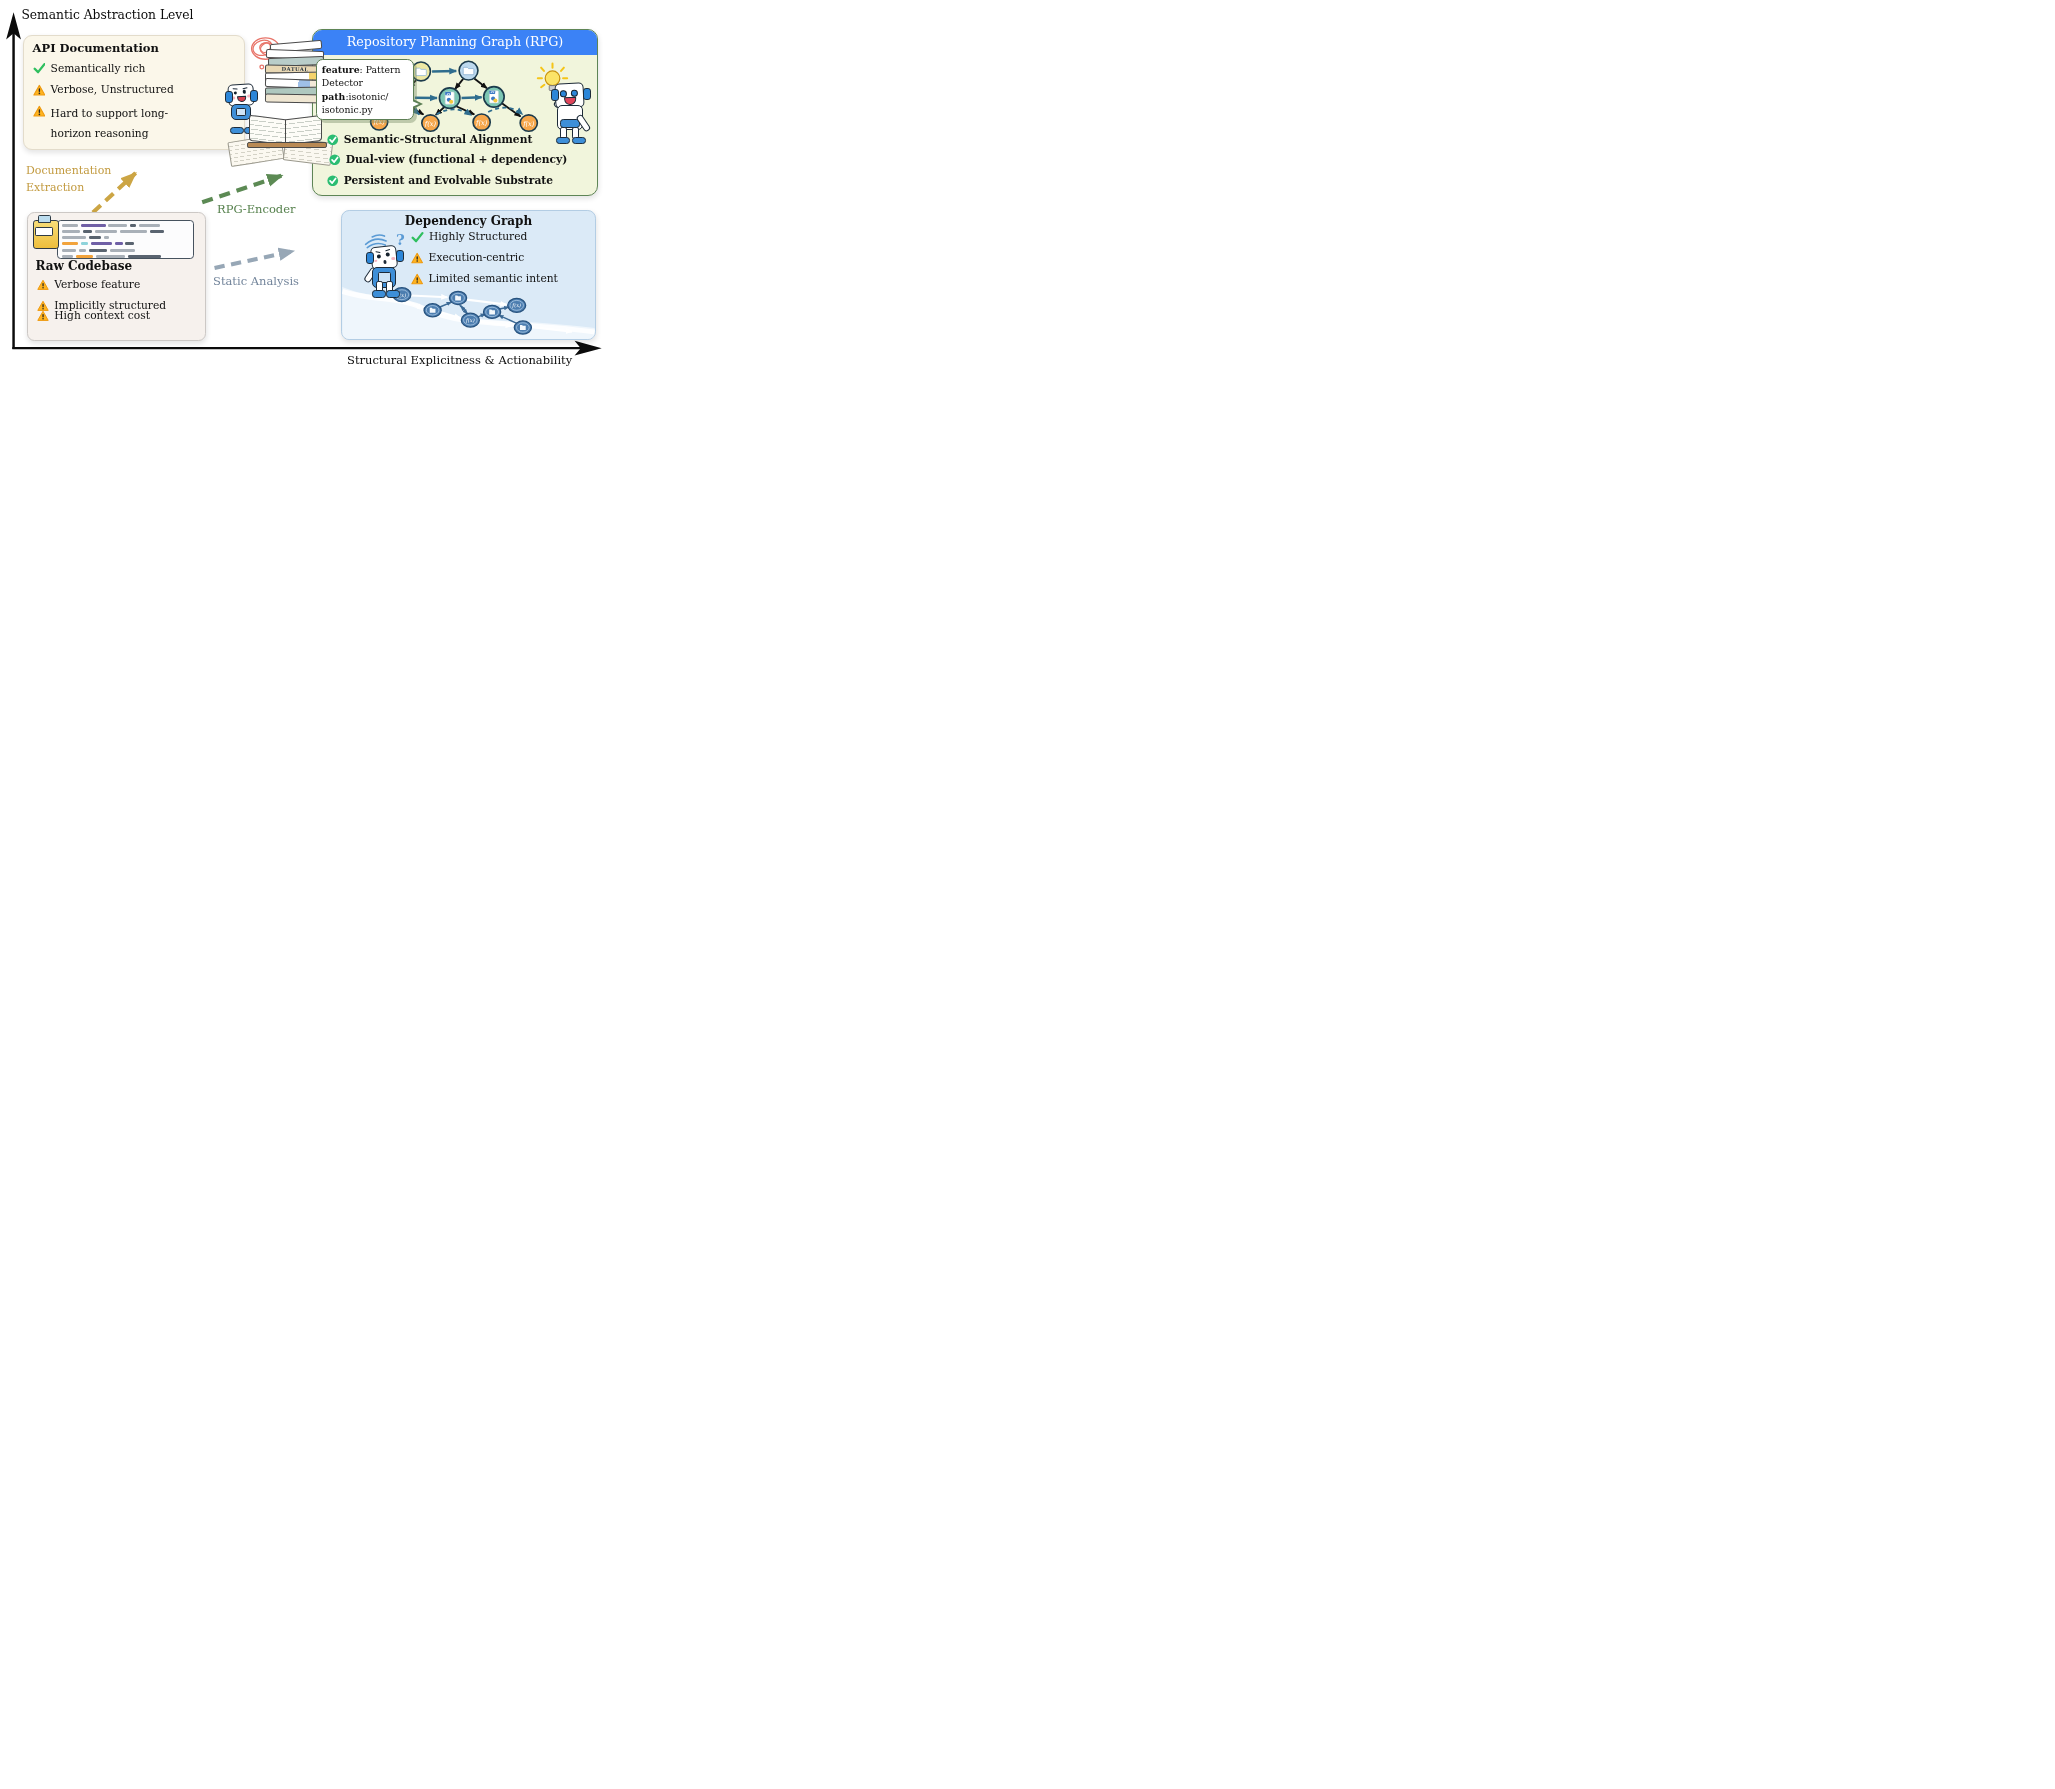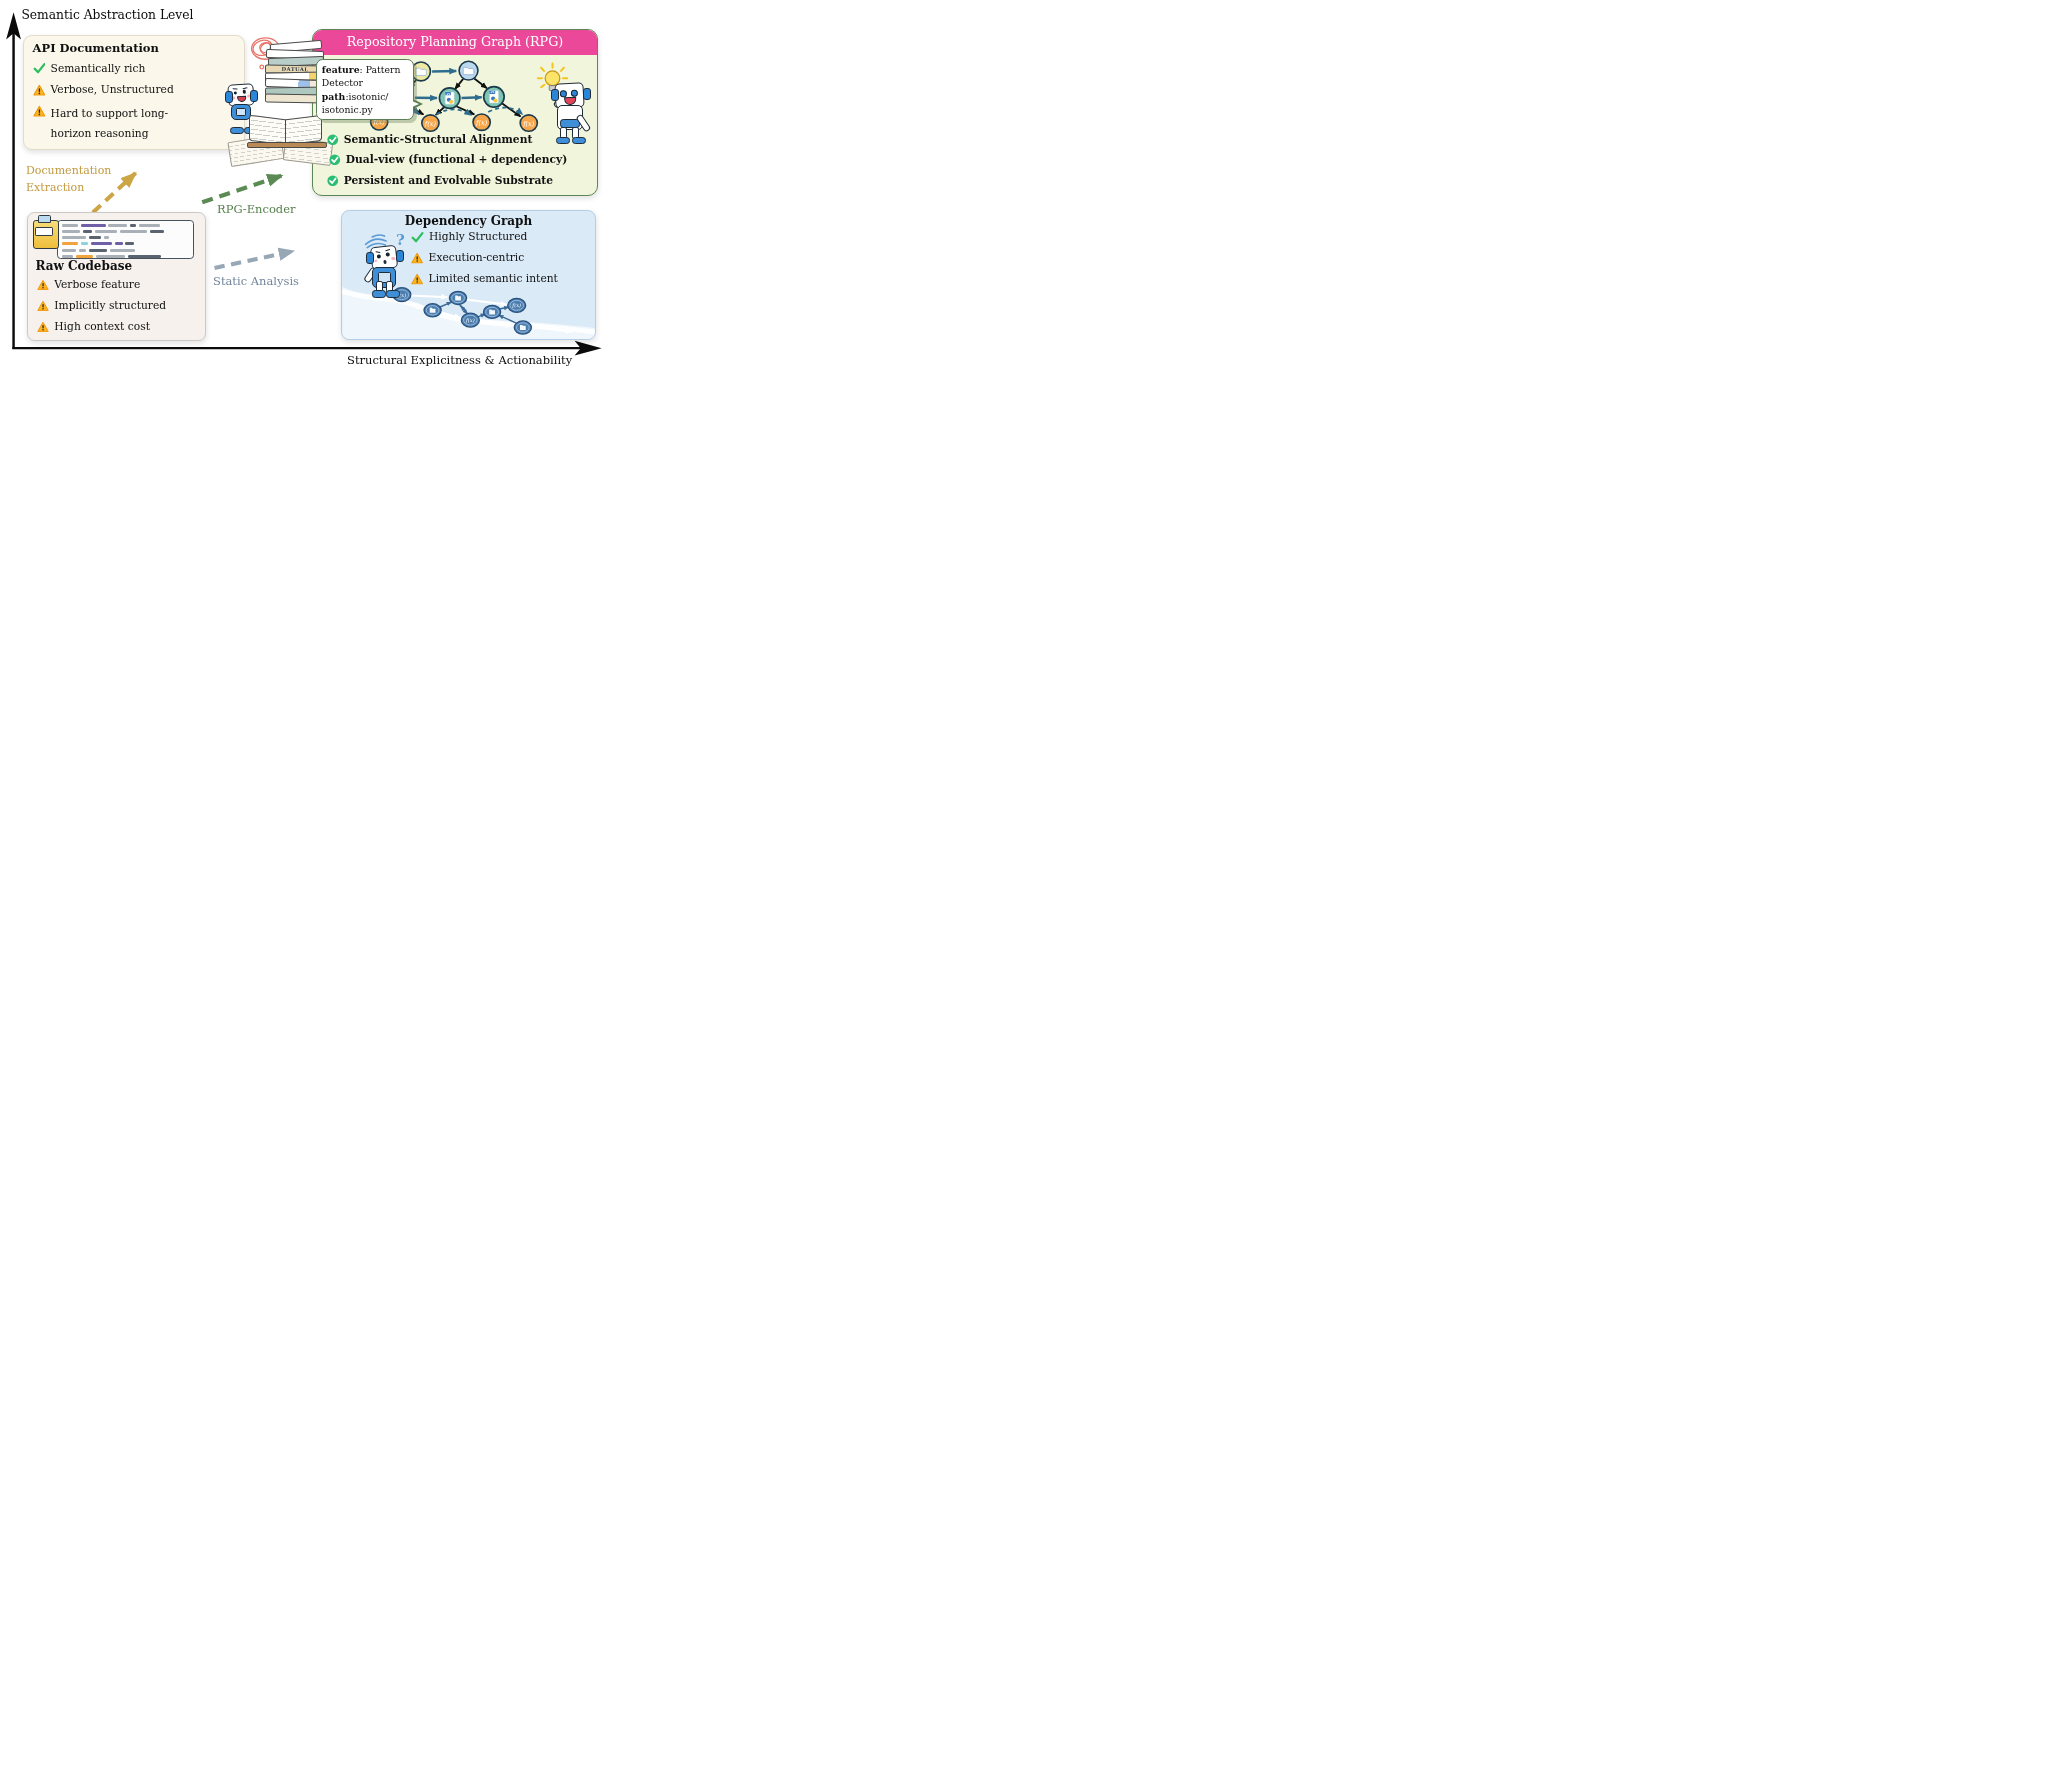--- a/index.html
+++ b/index.html
@@ -22,7 +22,7 @@
   .dep-box h2{margin:0;position:absolute;left:0;top:3.3px;width:100%;text-align:center;font-size:12px;}
   
   .rpg-box{left:312px;top:29px;width:284px;height:165px;background:#F1F5DC;border:1.6px solid #5E8556;border-radius:10px;overflow:hidden;}
-  .rpg-header{position:absolute;left:0;top:0;width:100%;height:25px;background:#ec4899;
+  .rpg-header{position:absolute;left:0;top:0;width:100%;height:25px;background:#3b82f6;
               color:#fff;font-size:12.7px;text-align:center;line-height:24px;}
   
   .row{position:absolute;display:flex;align-items:flex-start;gap:5.3px;}

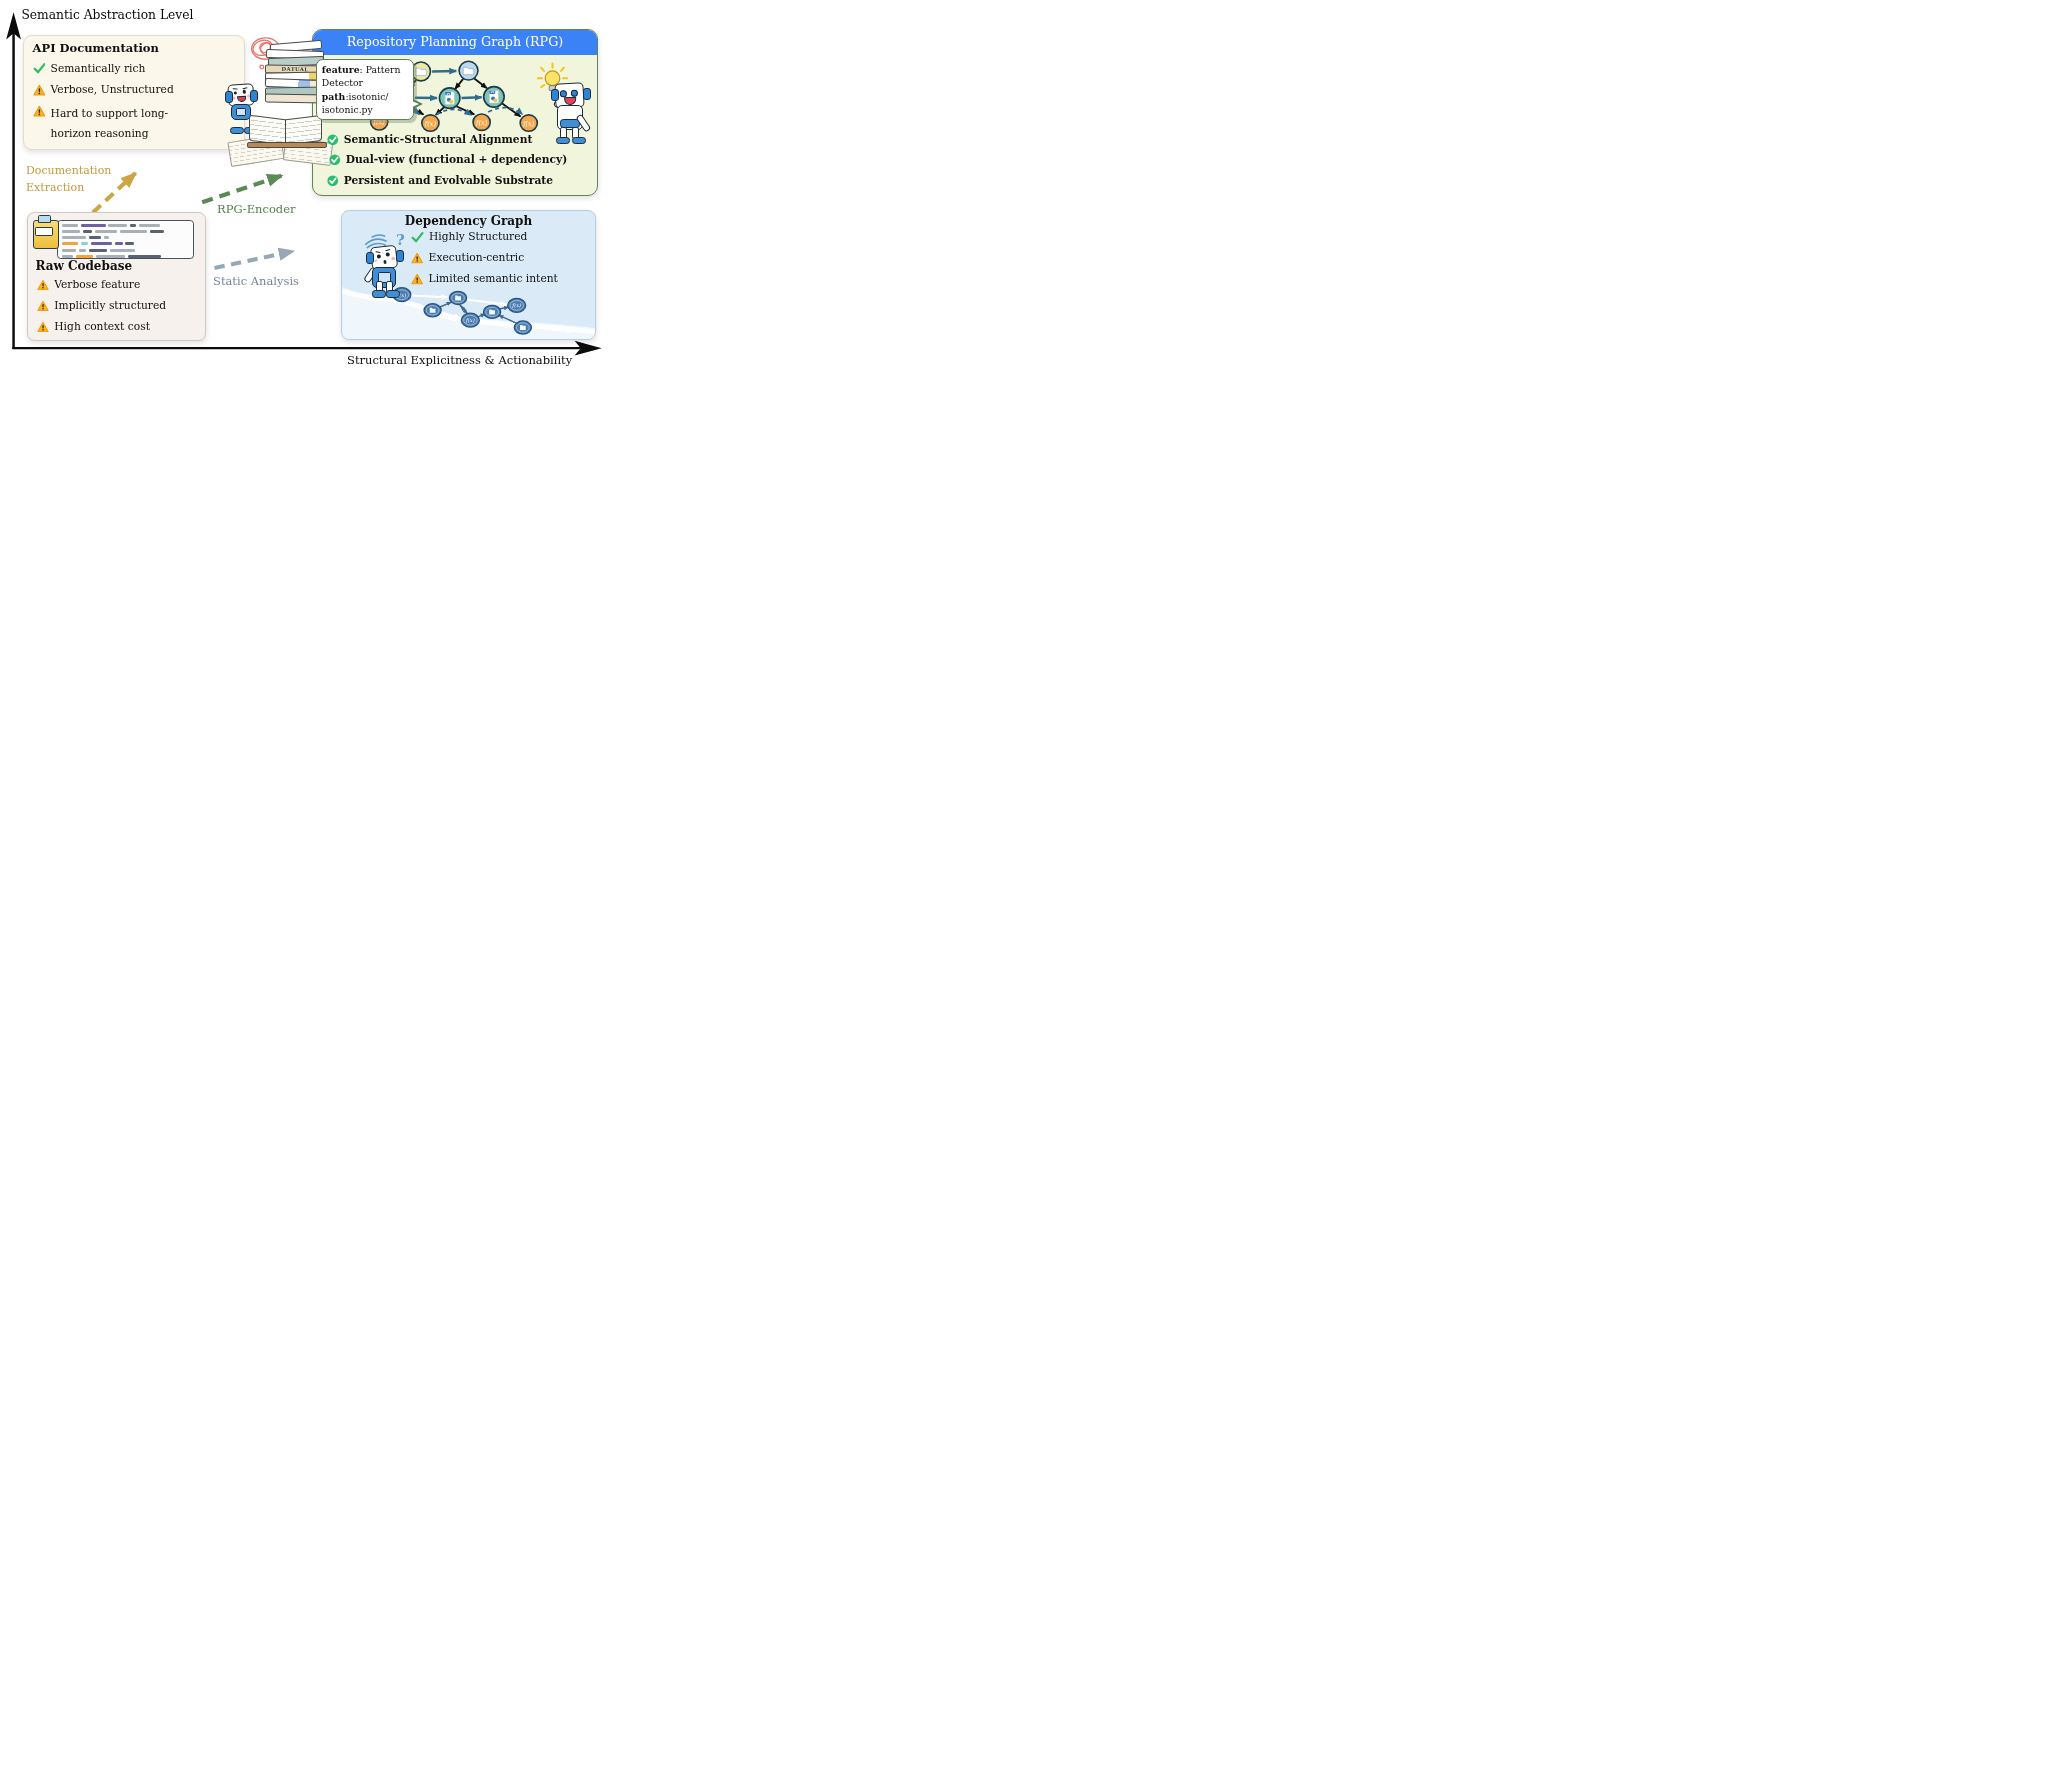--- a/index.html
+++ b/index.html
@@ -264,7 +264,7 @@
       </span>
       <span class="txt">Implicitly structured</span>
     </div>
-    <div class="row" style="left:9px;top:107px;">
+    <div class="row" style="left:9px;top:96px;">
       <span class="ic">
         <svg width="12" height="12" viewBox="0 0 24 24">
             <path d="M12 2.6 L22.4 20.8 L1.6 20.8 Z" fill="#FFB420" stroke="#EE9A10" stroke-width="2" stroke-linejoin="round"></path>

